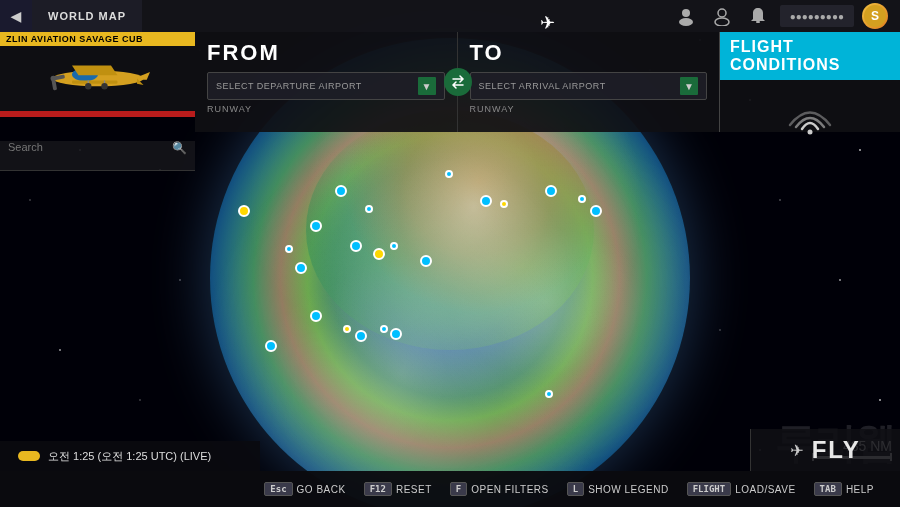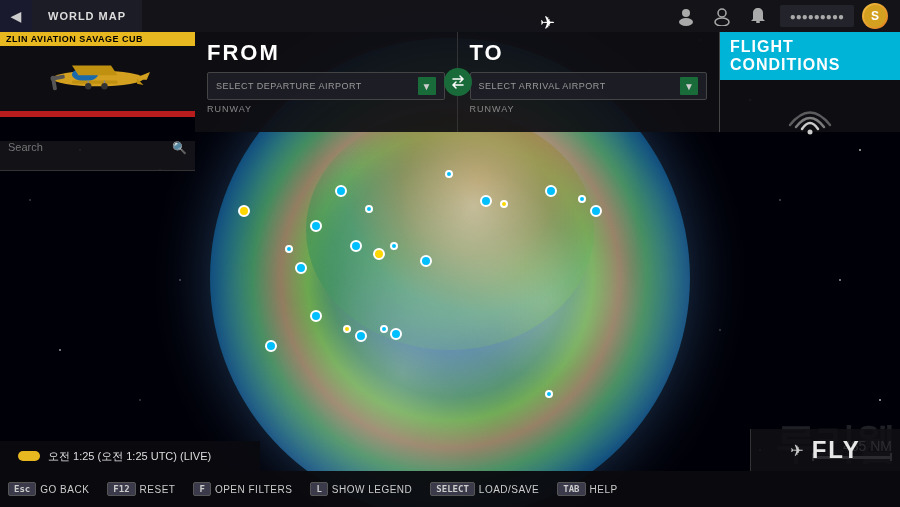--- a/index.html
+++ b/index.html
@@ -389,6 +389,7 @@
       padding: 0 8px;
       z-index: 20;
       gap: 0;
+      justify-content: flex-end;
     }
 
     .bottom-btn {

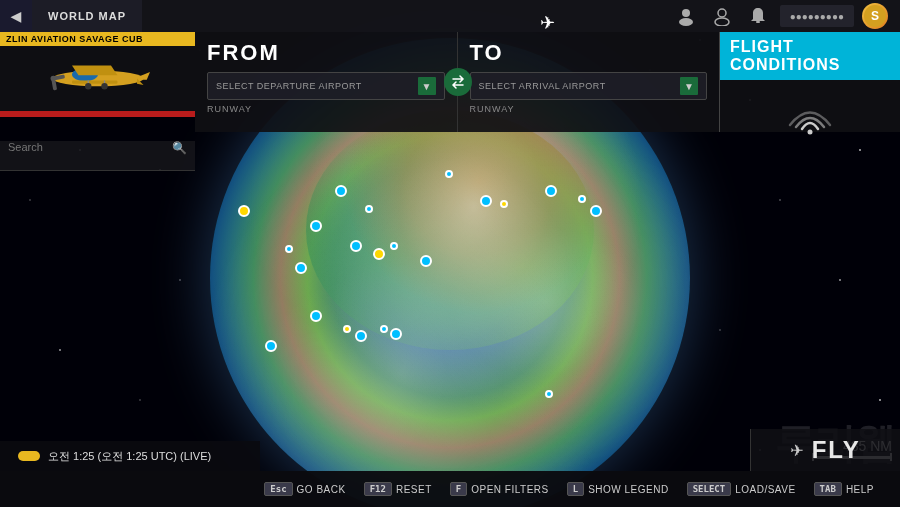--- a/index.html
+++ b/index.html
@@ -751,7 +751,7 @@
     <span class="bottom-btn-label">SHOW LEGEND</span>
   </div>
   <div class="bottom-btn">
-    <span class="key-badge">SELECT</span>
+    <span class="key-badge">FLIGHT</span>
     <span class="bottom-btn-label">LOAD/SAVE</span>
   </div>
   <div class="bottom-btn">

